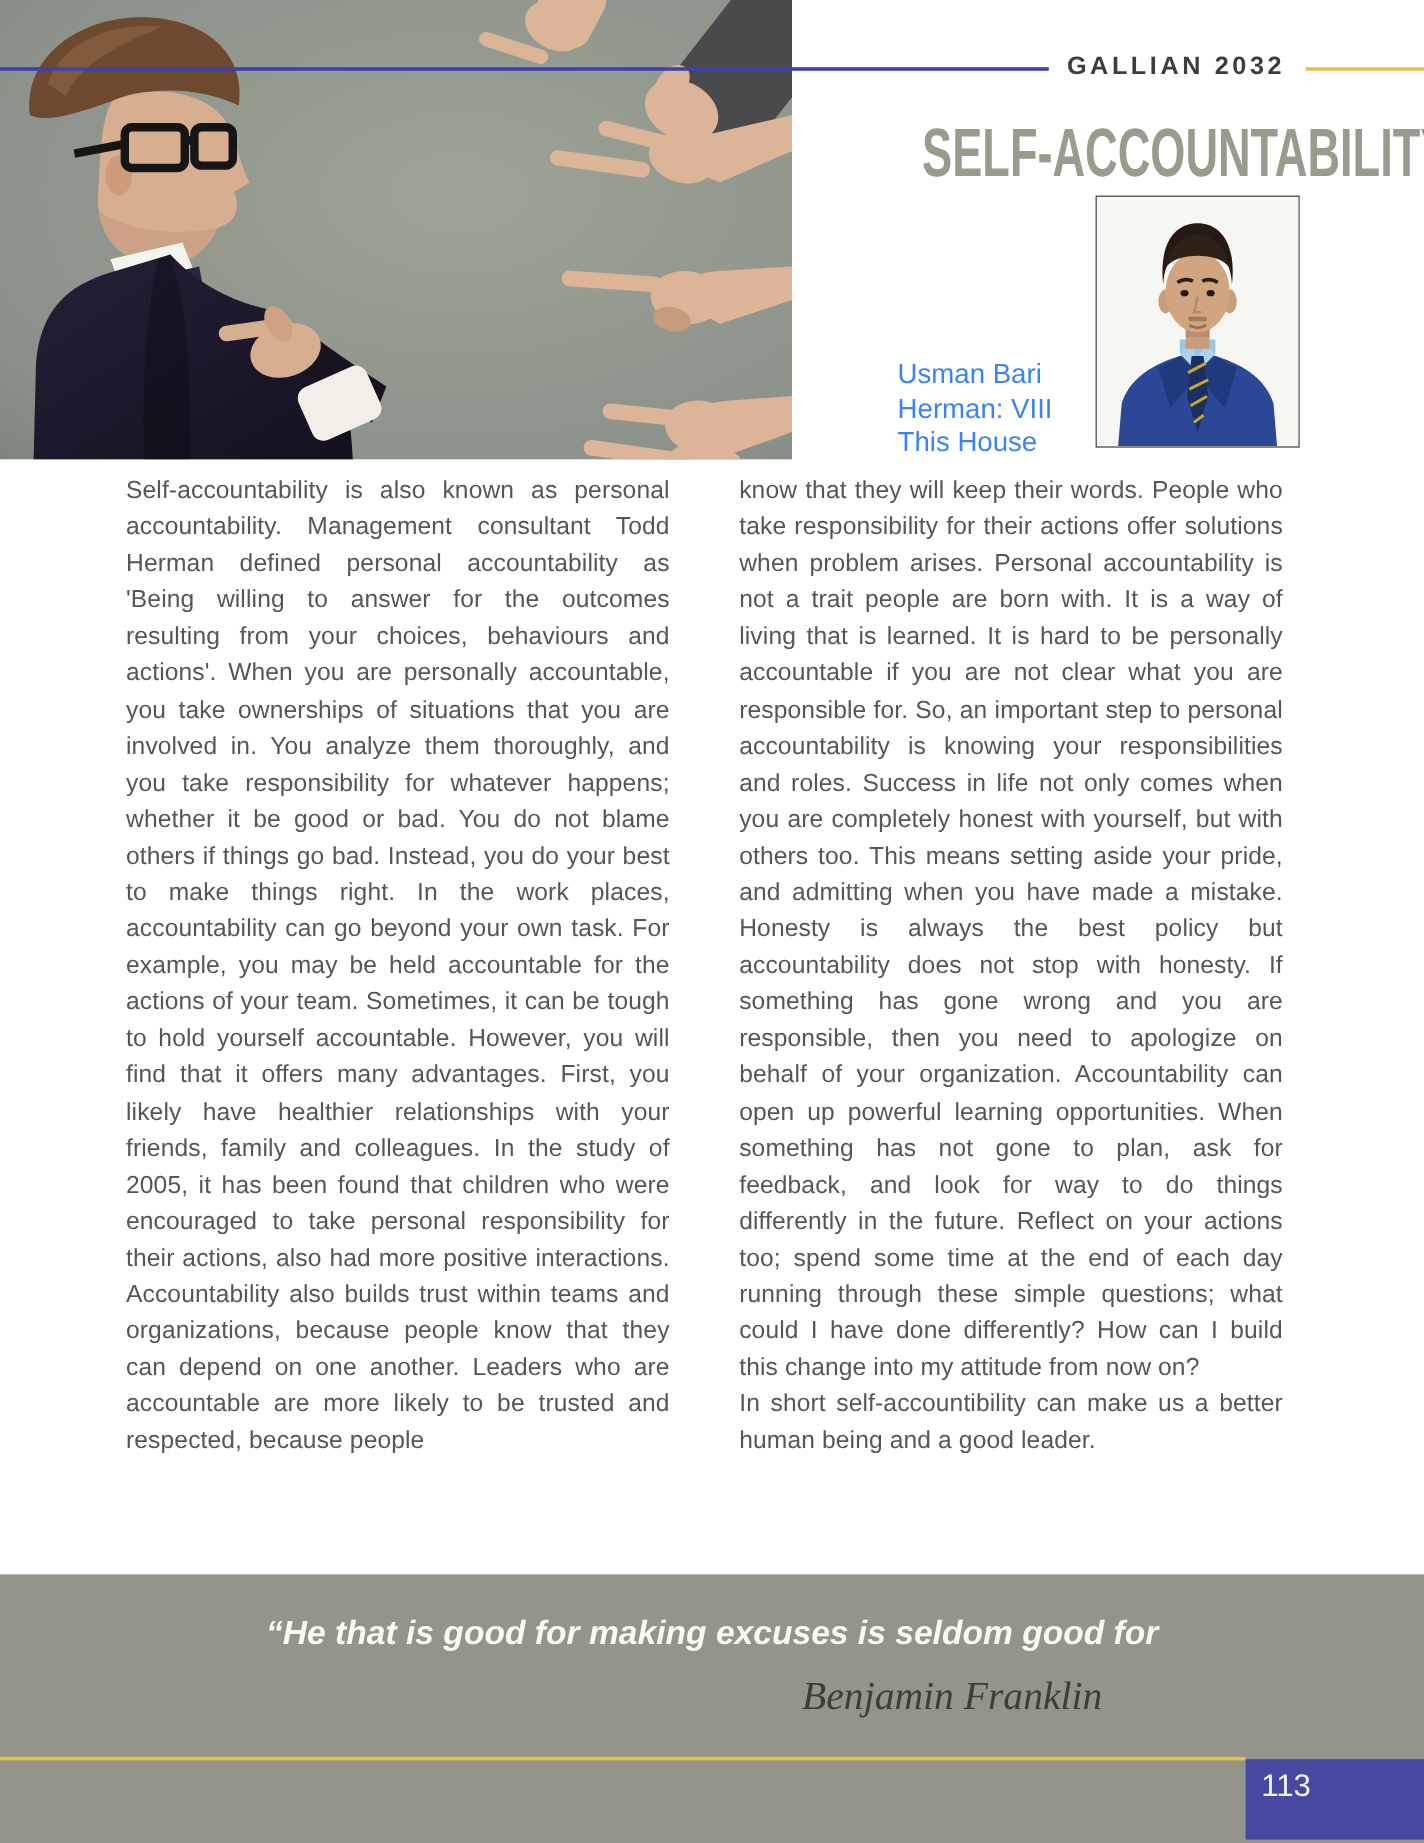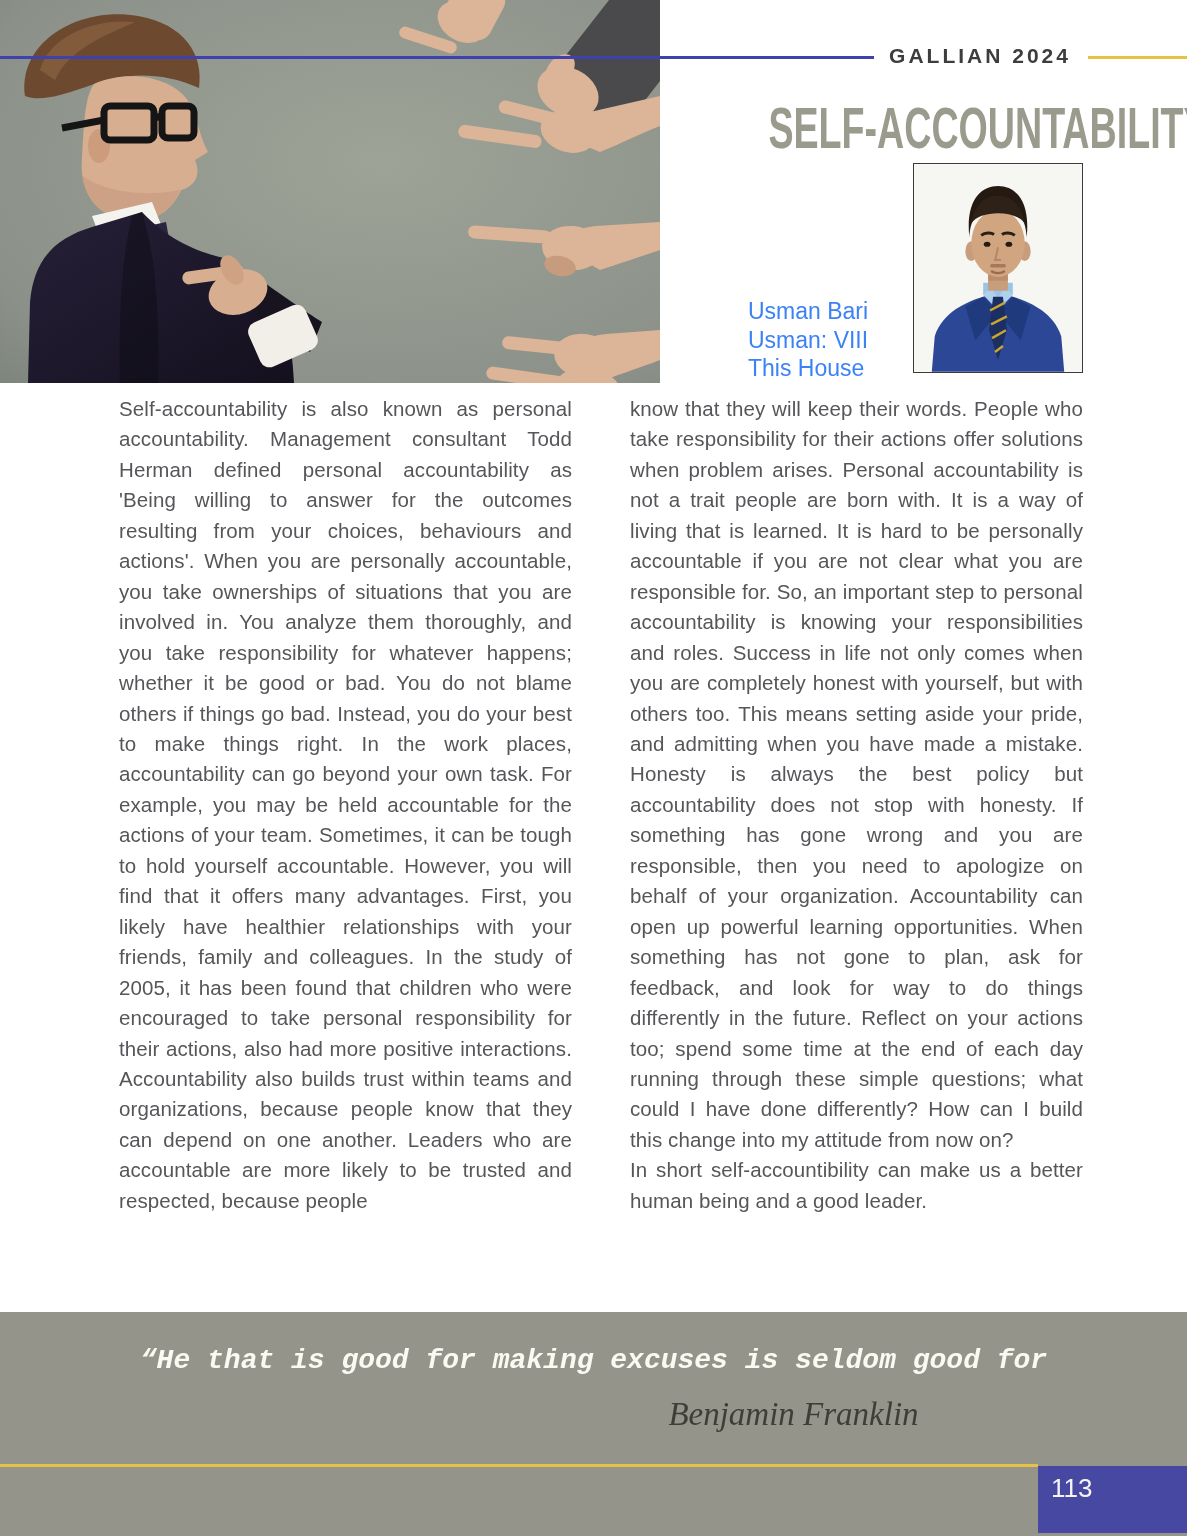--- a/index.html
+++ b/index.html
@@ -147,7 +147,7 @@
 </div>
 
 <div class="rule-blue"></div>
-<div class="brand">GALLIAN 2024</div>
+<div class="brand">GALLIAN 2032</div>
 <div class="rule-gold-top"></div>
 
 <div class="article-title">

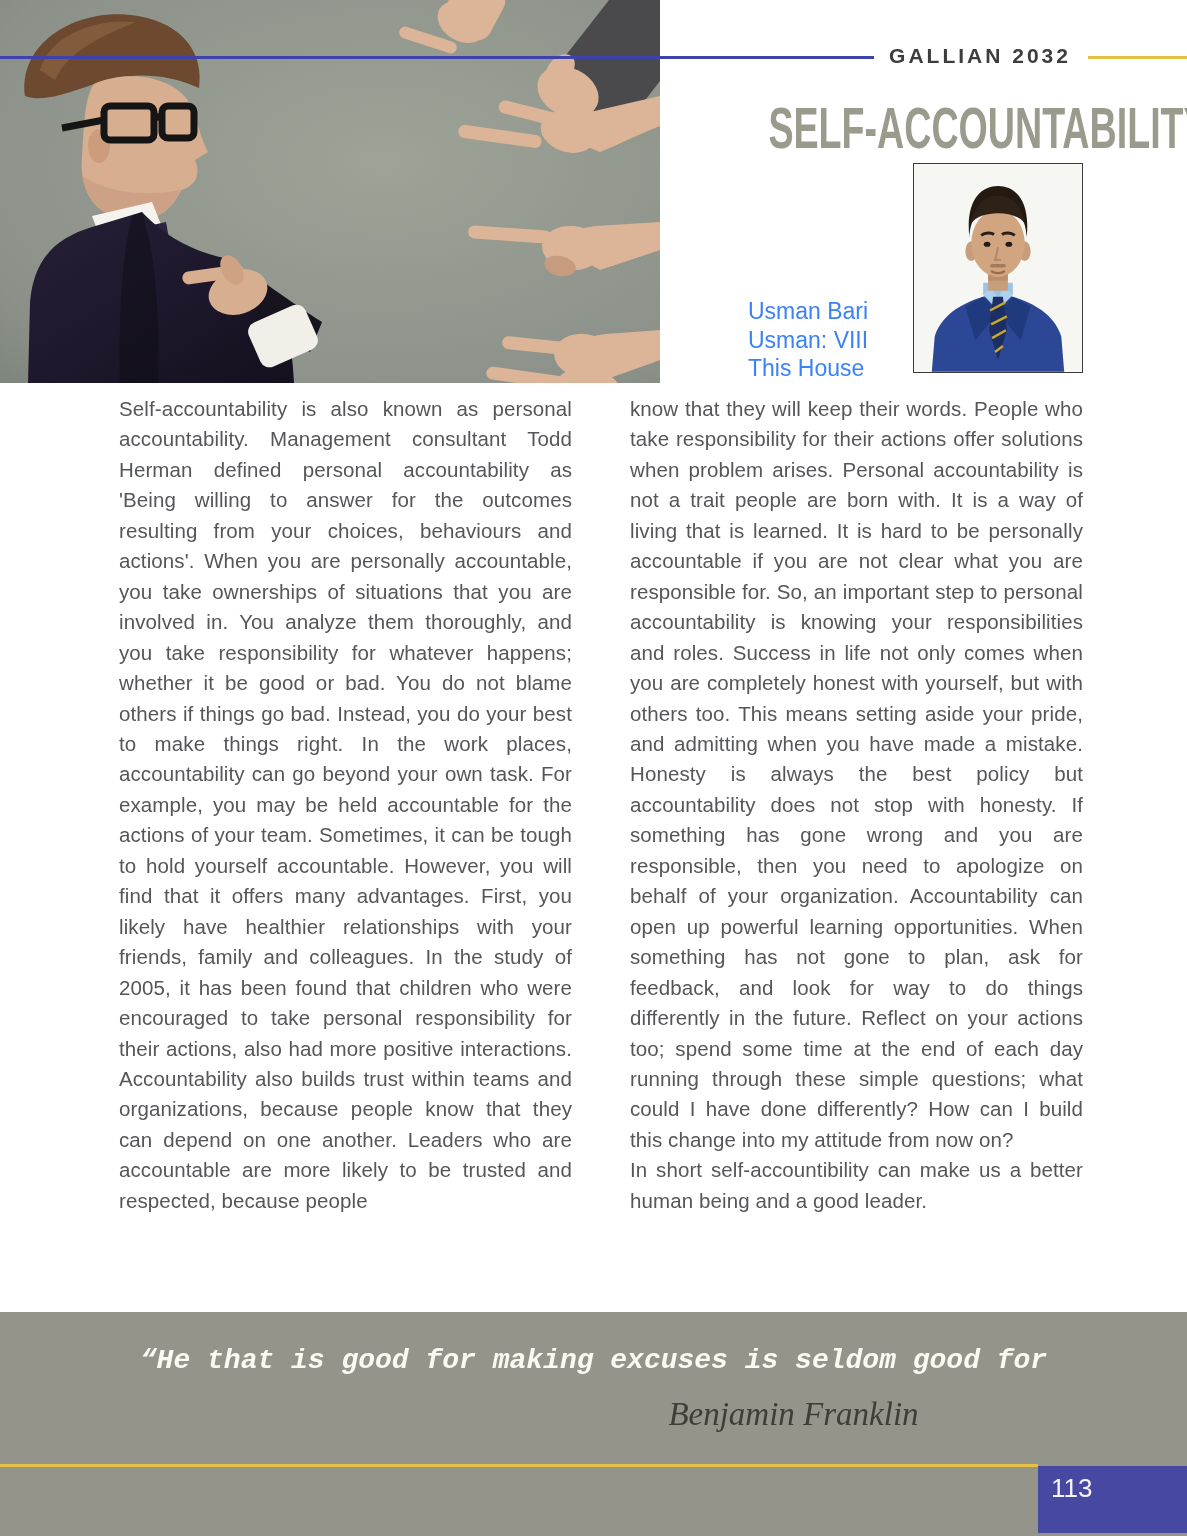--- a/index.html
+++ b/index.html
@@ -198,7 +198,7 @@
 
 <div class="author">
   <div>Usman Bari</div>
-  <div>Usman: VIII</div>
+  <div>Herman: VIII</div>
   <div>This House</div>
 </div>
 

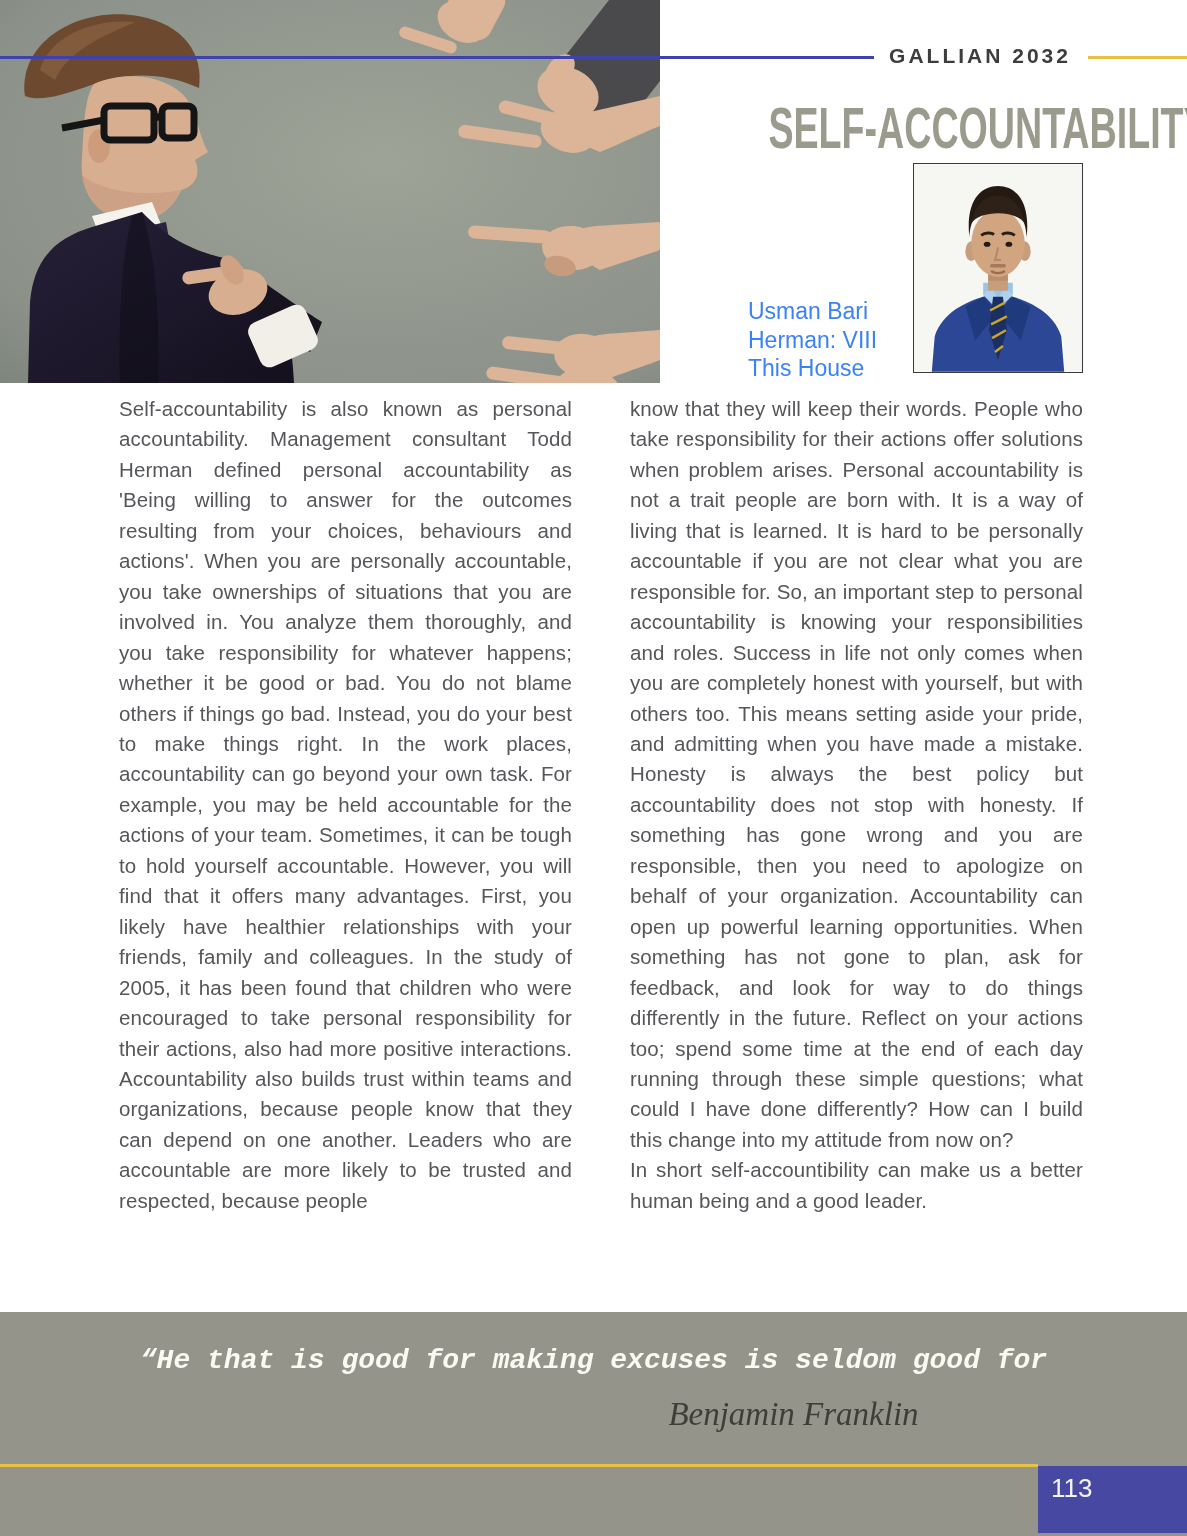--- a/index.html
+++ b/index.html
@@ -32,7 +32,7 @@
     position:absolute;left:748px;top:297px;font-size:23px;line-height:28.5px;color:#3b82f6;
   }
   
-  .col{position:absolute;top:394px;width:453px;margin-left:14px;}
+  .col{position:absolute;top:394px;width:453px;}
   .col-left{left:105px;}
   .col-right{left:616px;}
   .col p{

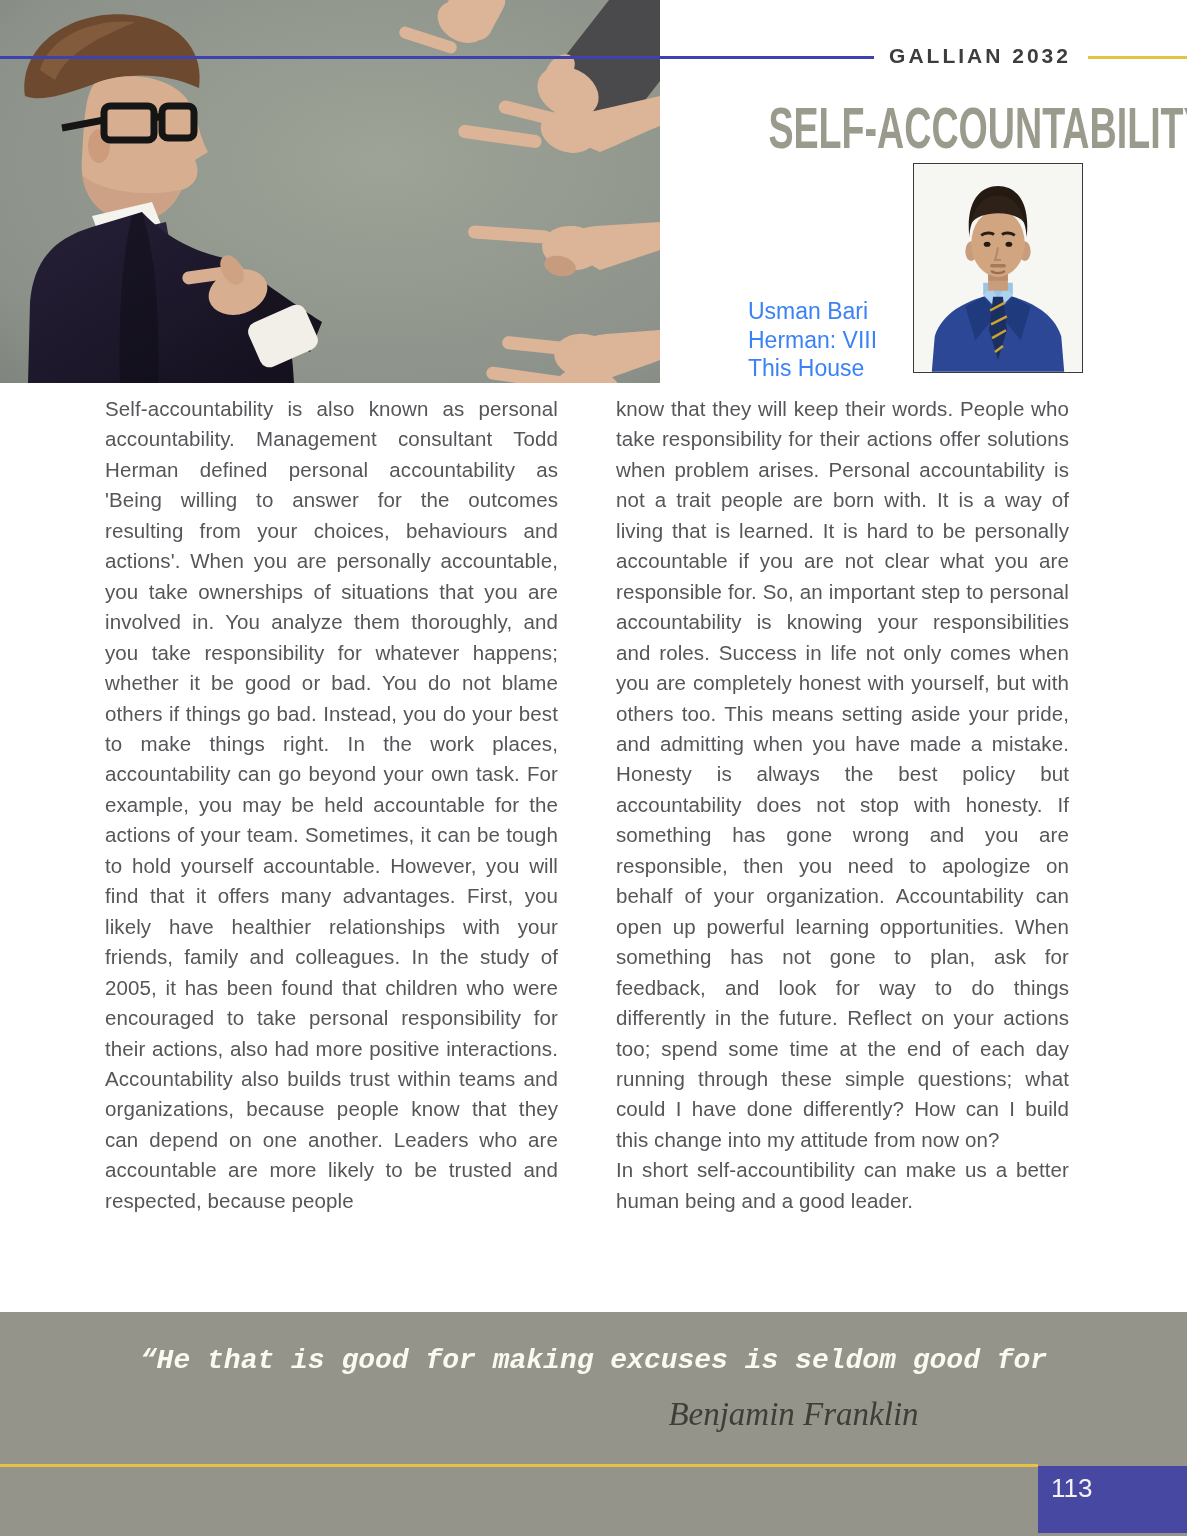--- a/index.html
+++ b/index.html
@@ -43,7 +43,7 @@
   .quote-band{position:absolute;left:0;top:1312px;width:1187px;height:224px;background:#95948a;}
   .quote-text{
     padding-top:30px;text-align:center;color:#fbfaf2;
-    font-family:Liberation Mono, monospace;font-style:italic;font-weight:700;
+    font-family:Liberation Sans, sans-serif;font-style:italic;font-weight:700;
     font-size:28px;line-height:38px;
   }
   .quote-attr{

